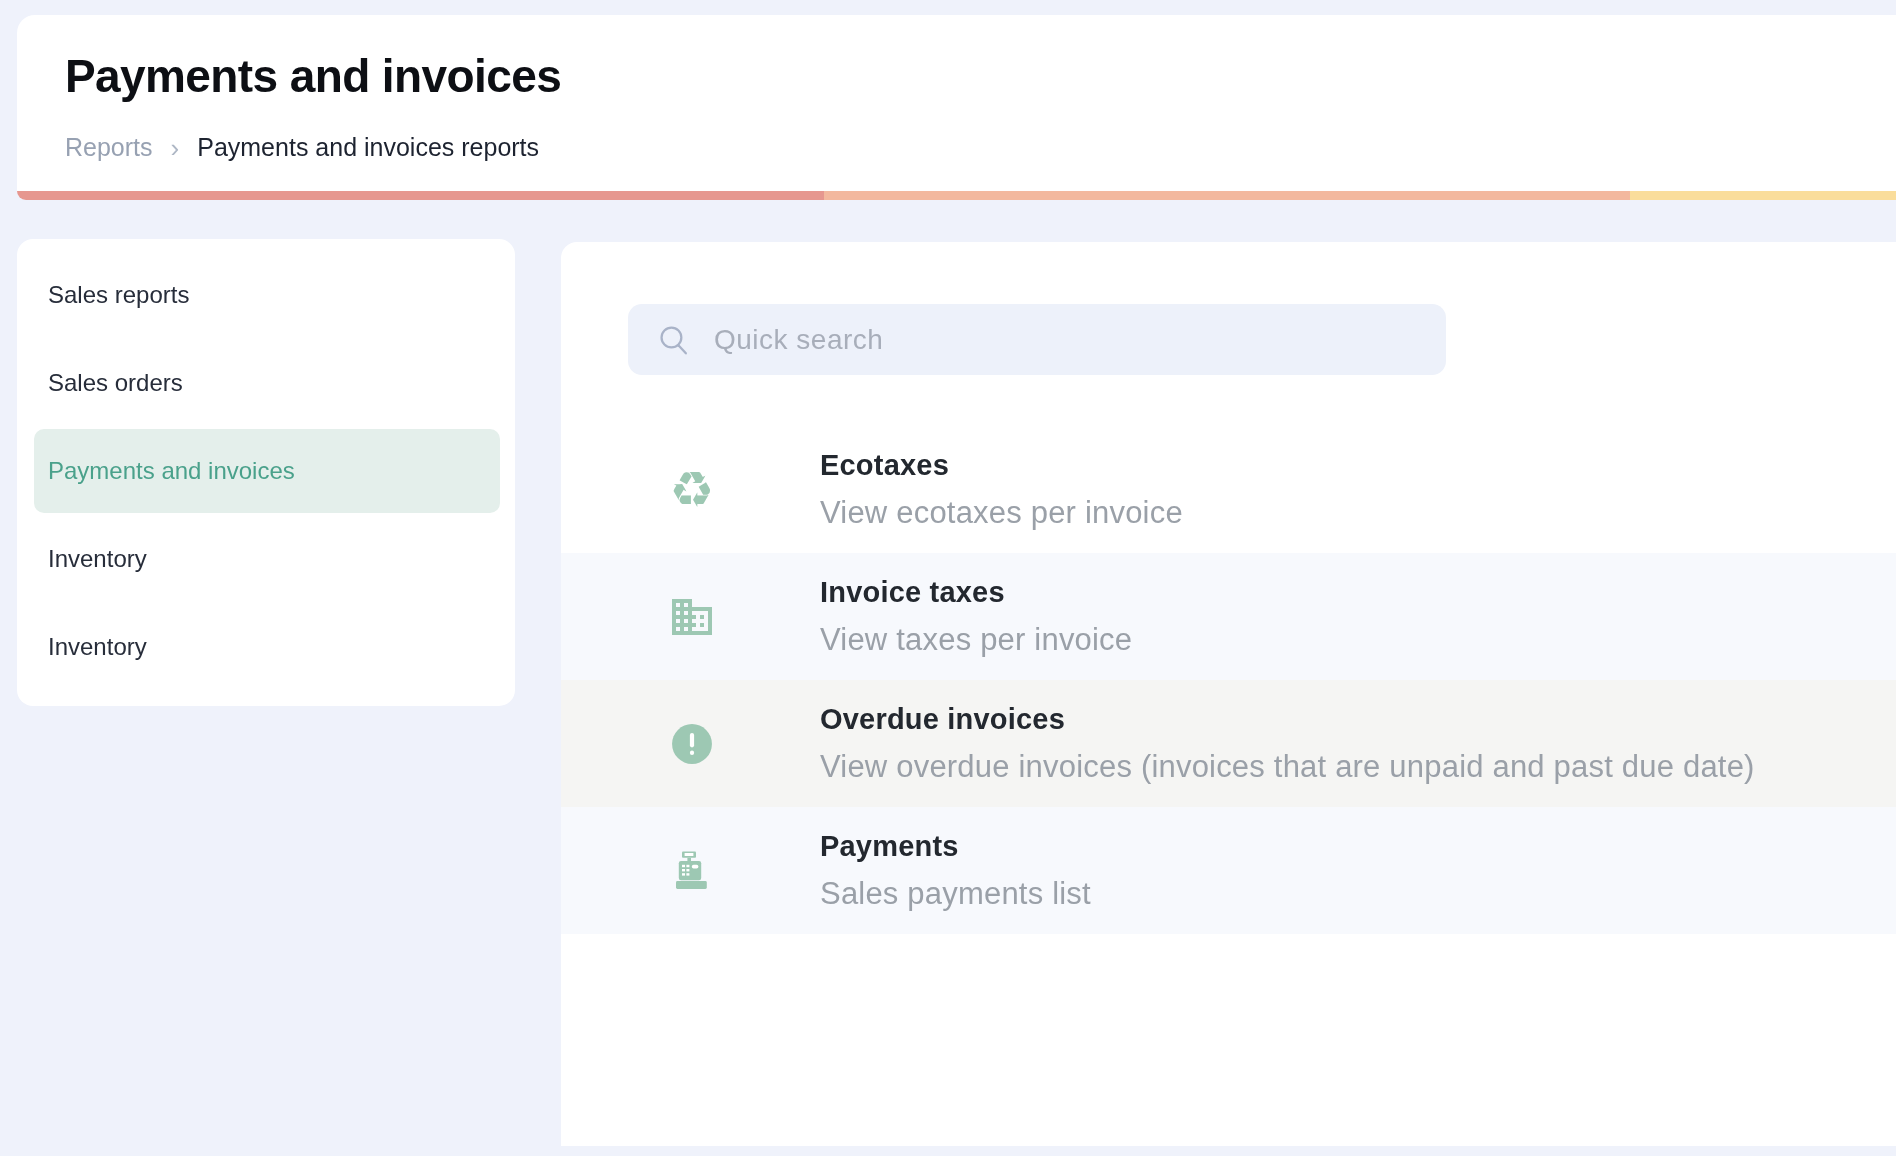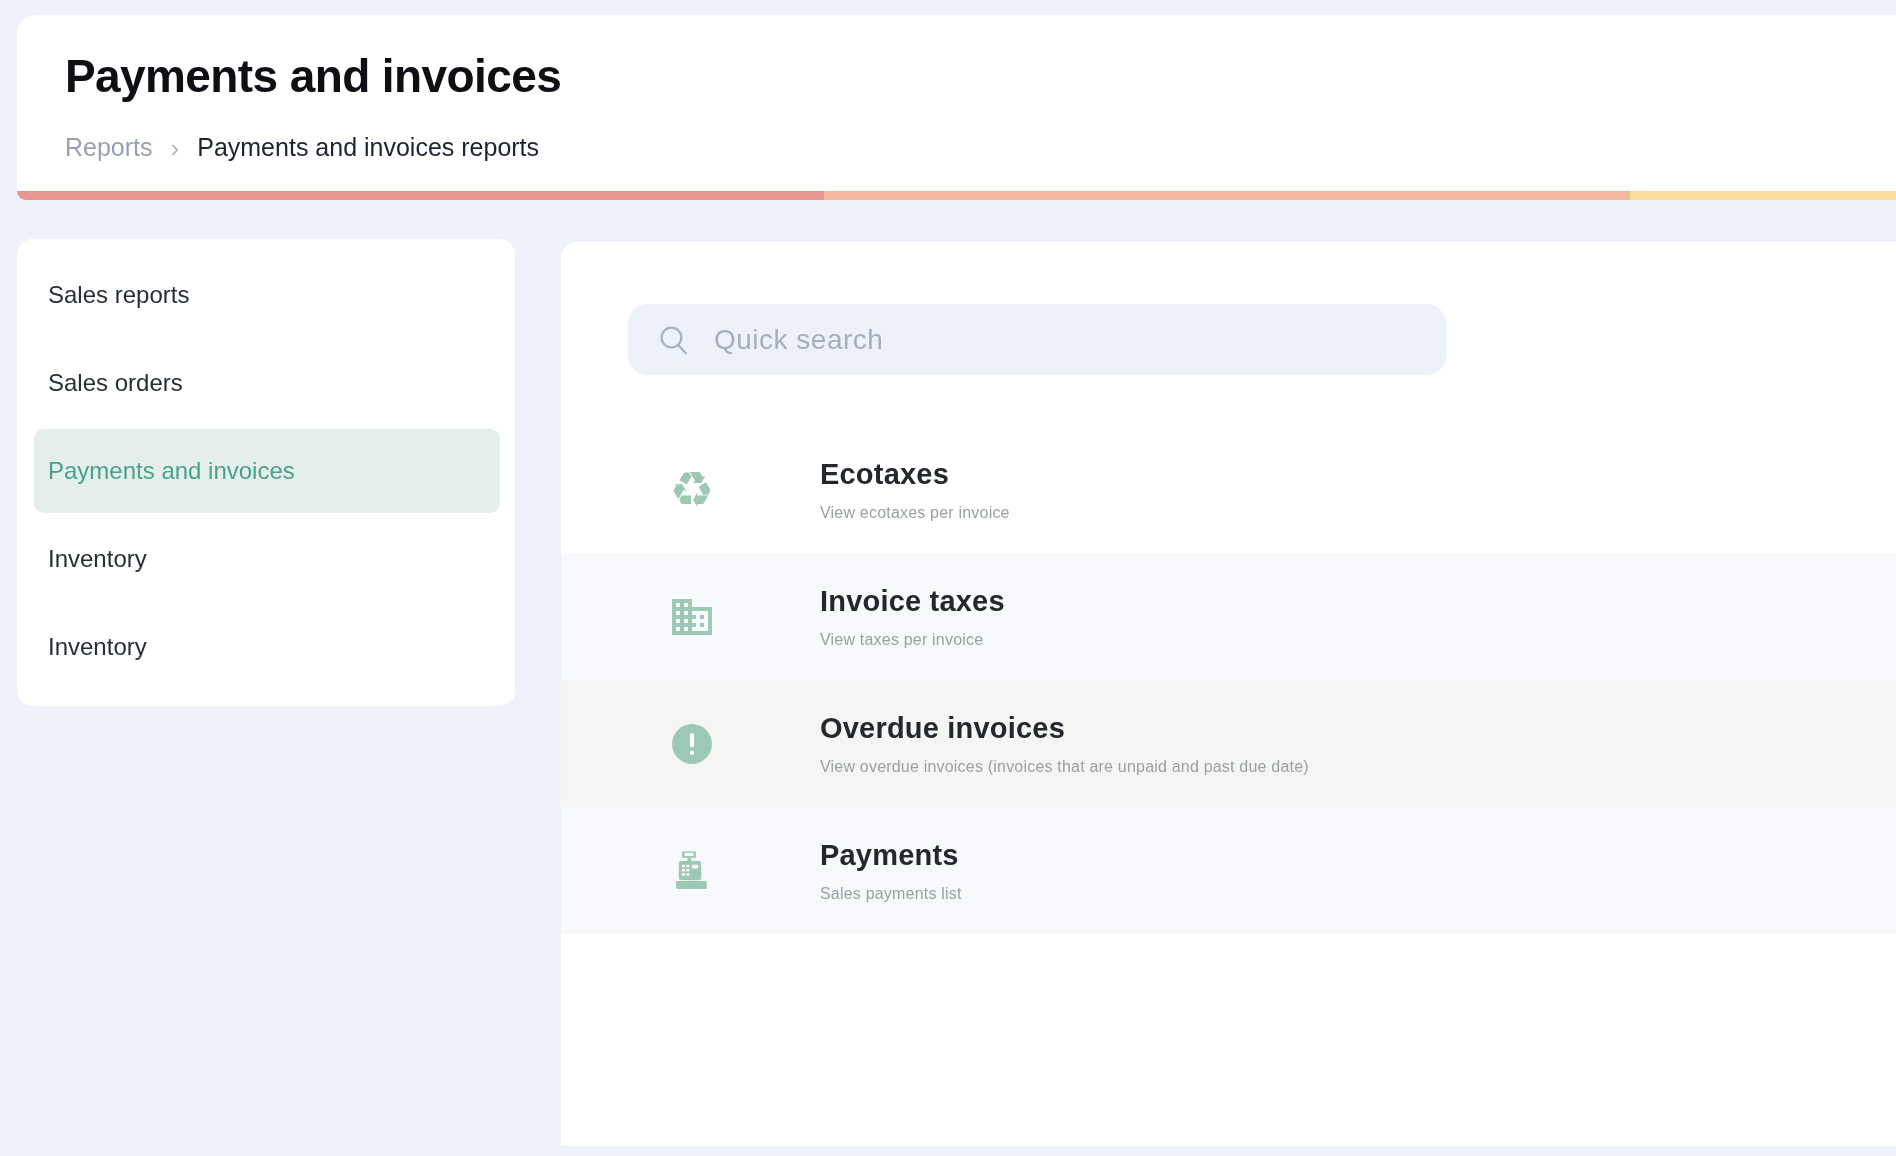--- a/index.html
+++ b/index.html
@@ -56,7 +56,7 @@
   }
   .search-box {
     position:absolute; left:67px; top:62px; width:818px; height:71px;
-    background:#edf1fa; border-radius:20px;
+    background:#edf1fa; border-radius:14px;
     display:flex; align-items:center; padding-left:28px; gap:22px;
   }
   .search-box svg { flex:0 0 auto; }

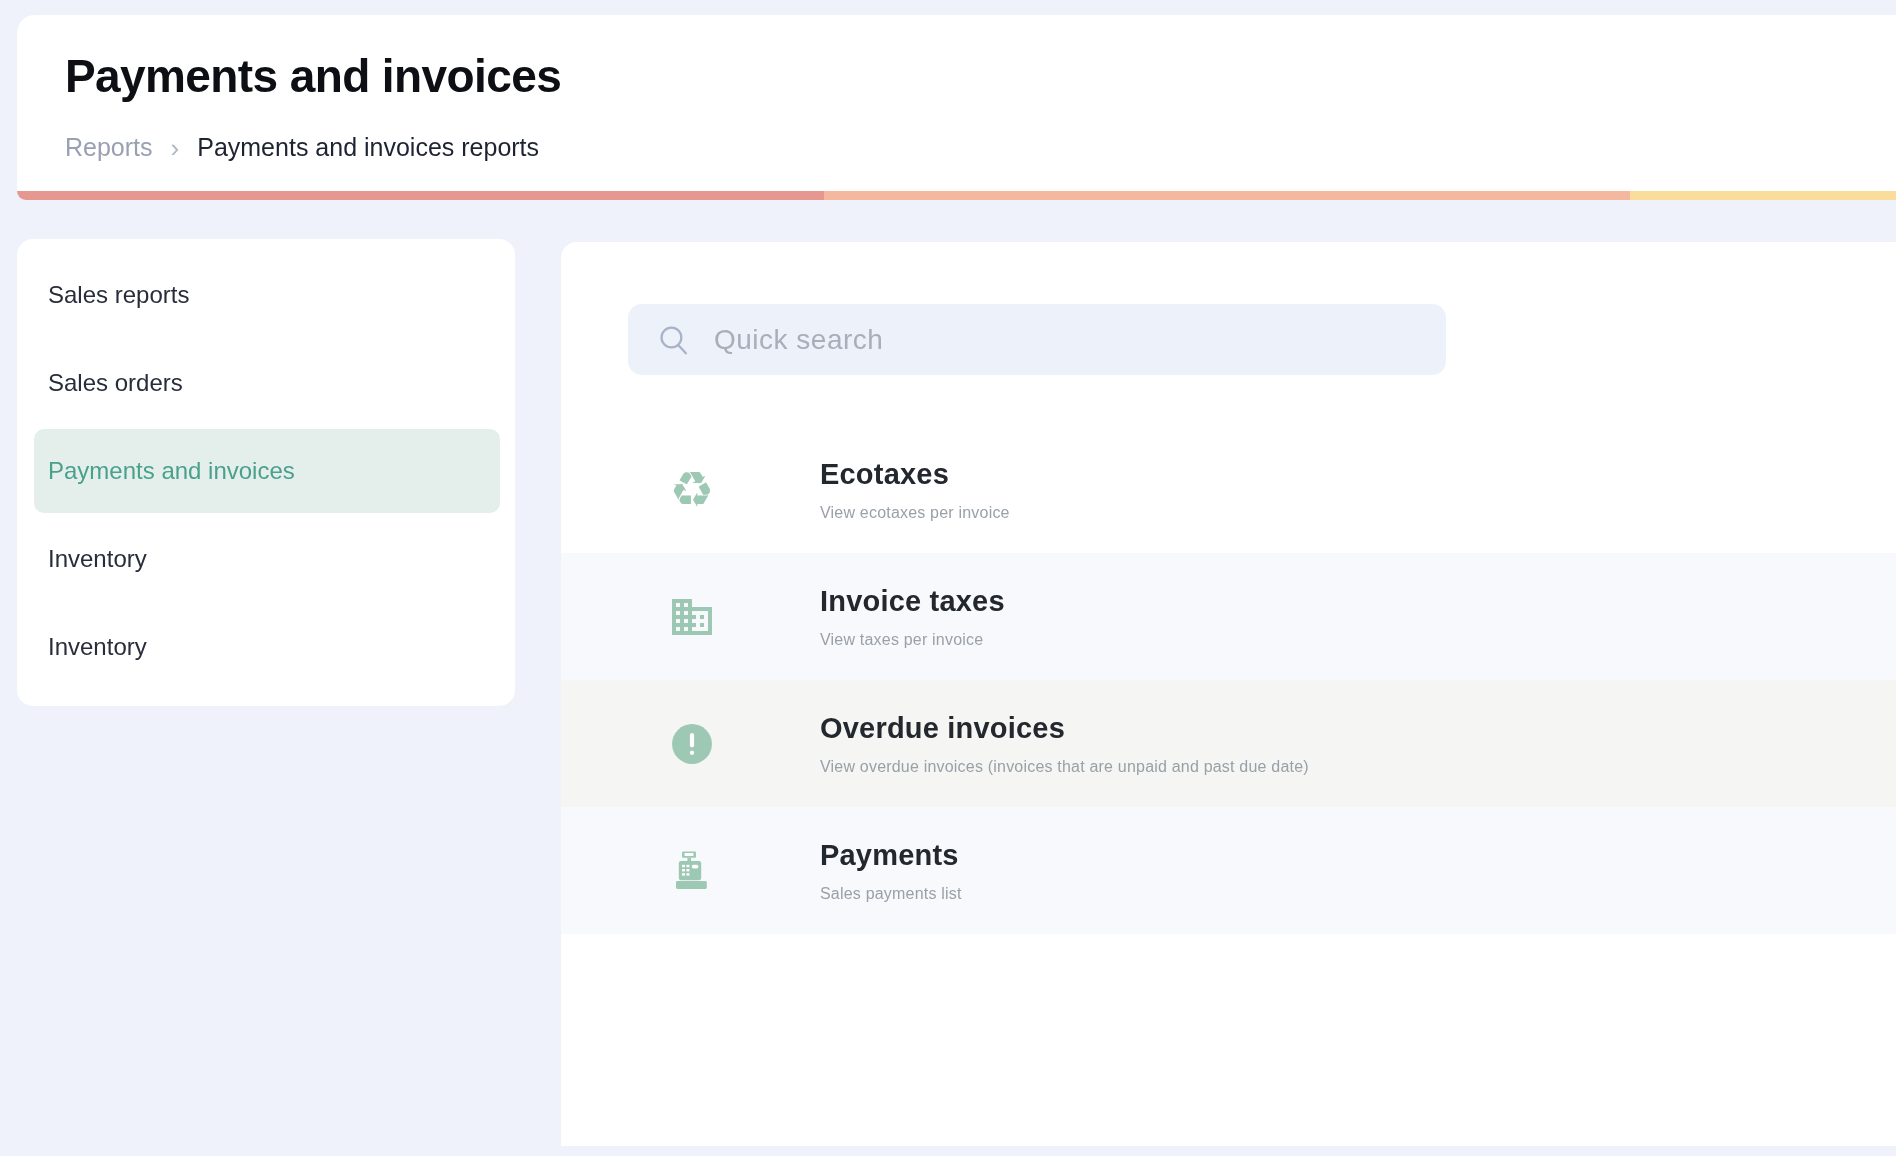--- a/index.html
+++ b/index.html
@@ -77,7 +77,7 @@
   }
   .report-text { margin-left:102px; display:flex; flex-direction:column; gap:13px; }
   .report-title { font-size:29px; font-weight:600; color:#23282f; letter-spacing:0.2px; }
-  .report-desc  { font-size:16px; font-weight:400; color:#9aa0a8; letter-spacing:0.2px; }
+  .report-desc  { font-size:31px; font-weight:400; color:#9aa0a8; letter-spacing:0.2px; }
 
   .glyph-recycle {
     font-family:"DejaVu Sans", sans-serif;

